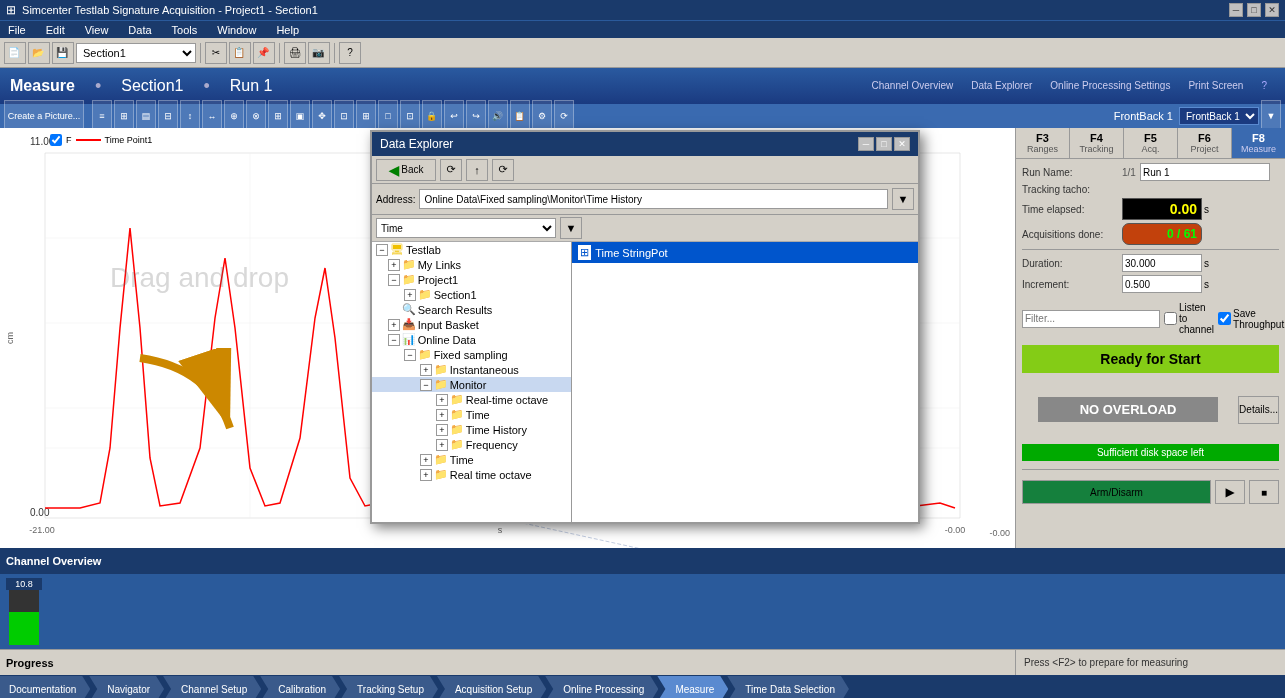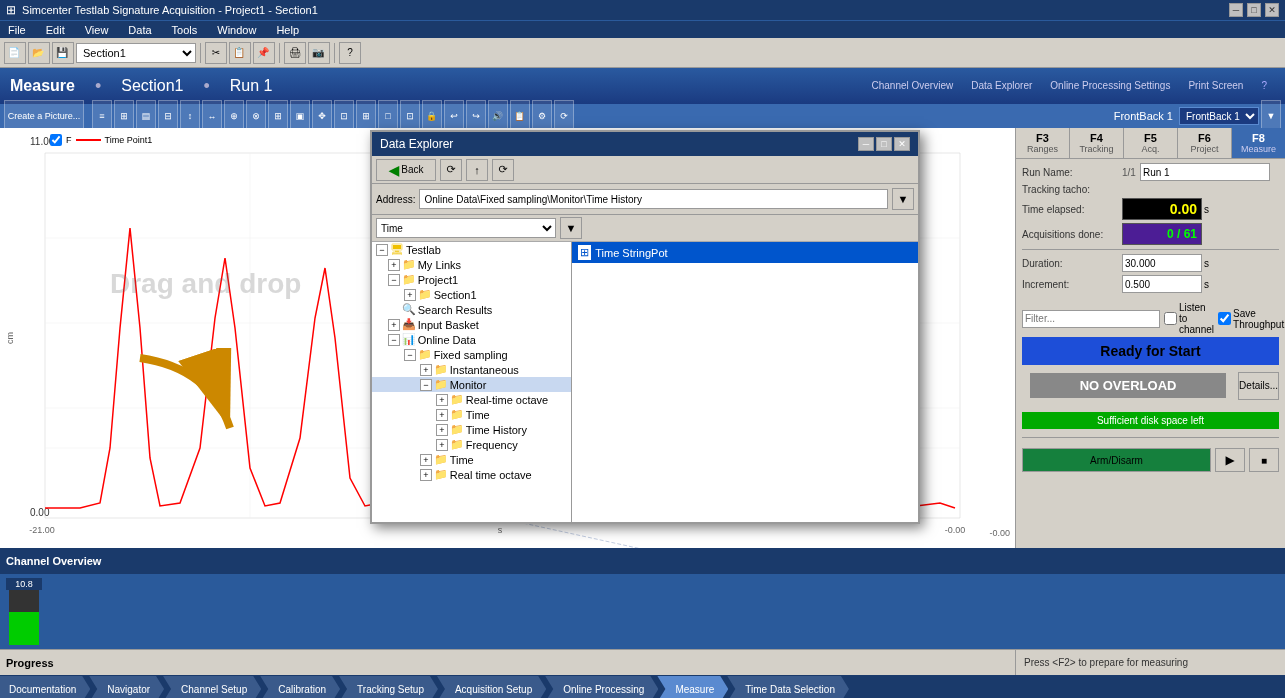--- a/index.html
+++ b/index.html
@@ -55,7 +55,7 @@
     .panel-value { flex: 1; font-size: 10px; }
     .panel-input { height: 18px; font-size: 10px; border: 1px solid #999; background: white; padding: 0 2px; width: 100%; }
     .panel-input-dark { height: 22px; font-size: 14px; font-weight: bold; background: black; color: #ffff00; border: 1px solid #555; padding: 0 4px; width: 80px; text-align: right; }
-    .panel-input-green { background: #4c1d95; color: #00ff00; }
+    .panel-input-green { background: #c2410c; color: #00ff00; border-radius: 7px; }
     .panel-divider { height: 1px; background: #999; margin: 4px 0; }
 
     .status-green { background: #1d4ed8; color: black; text-align: center; padding: 6px; font-weight: bold; font-size: 14px; margin: 0 6px; cursor: pointer; }

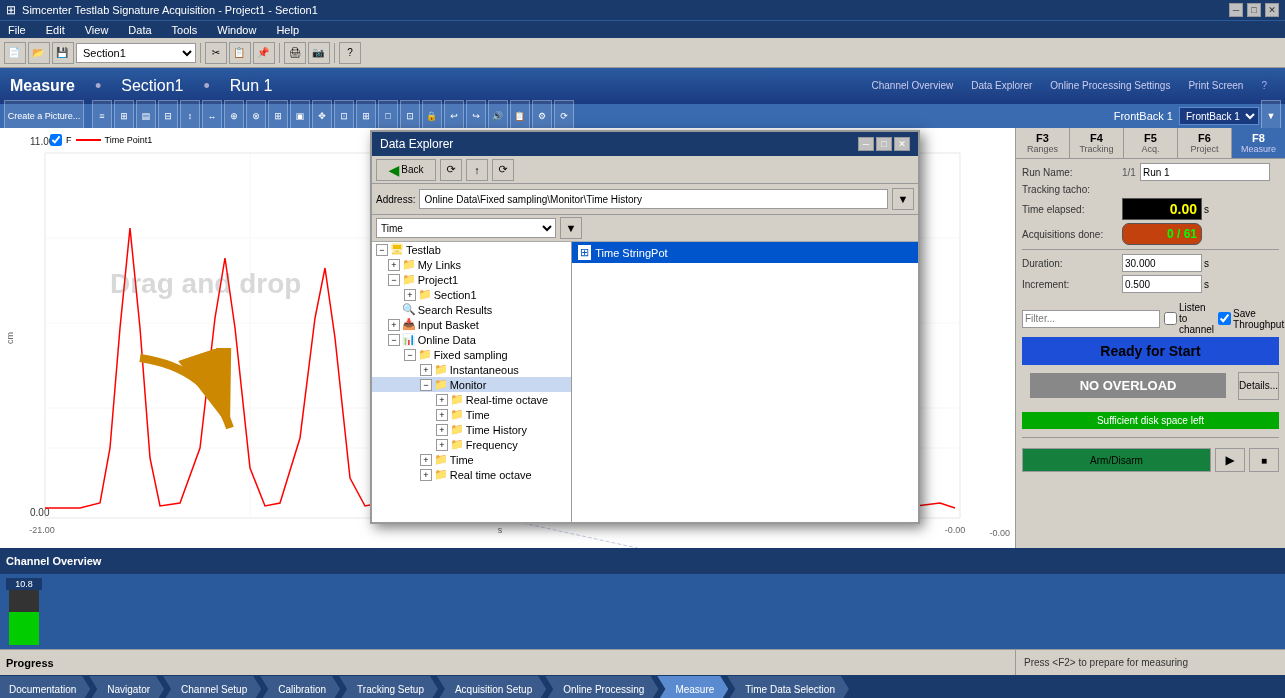--- a/index.html
+++ b/index.html
@@ -214,7 +214,7 @@
       <span style="font-size:9px;">Time Point1</span>
     </div>
 
-    <div style="position:absolute; top:140px; left:110px; font-size:28px; font-weight:bold; color:rgba(100,100,100,0.25); pointer-events:none; z-index:4;">Drag and drop</div>
+    <div style="position:absolute; top:134px; left:110px; font-size:28px; font-weight:normal; color:rgba(100,100,100,0.25); pointer-events:none; z-index:4;">Drag and drop</div>
 
     <div style="position:absolute; top:220px; left:130px; z-index:5; pointer-events:none;">
       <svg width="120" height="100" viewBox="0 0 120 100">

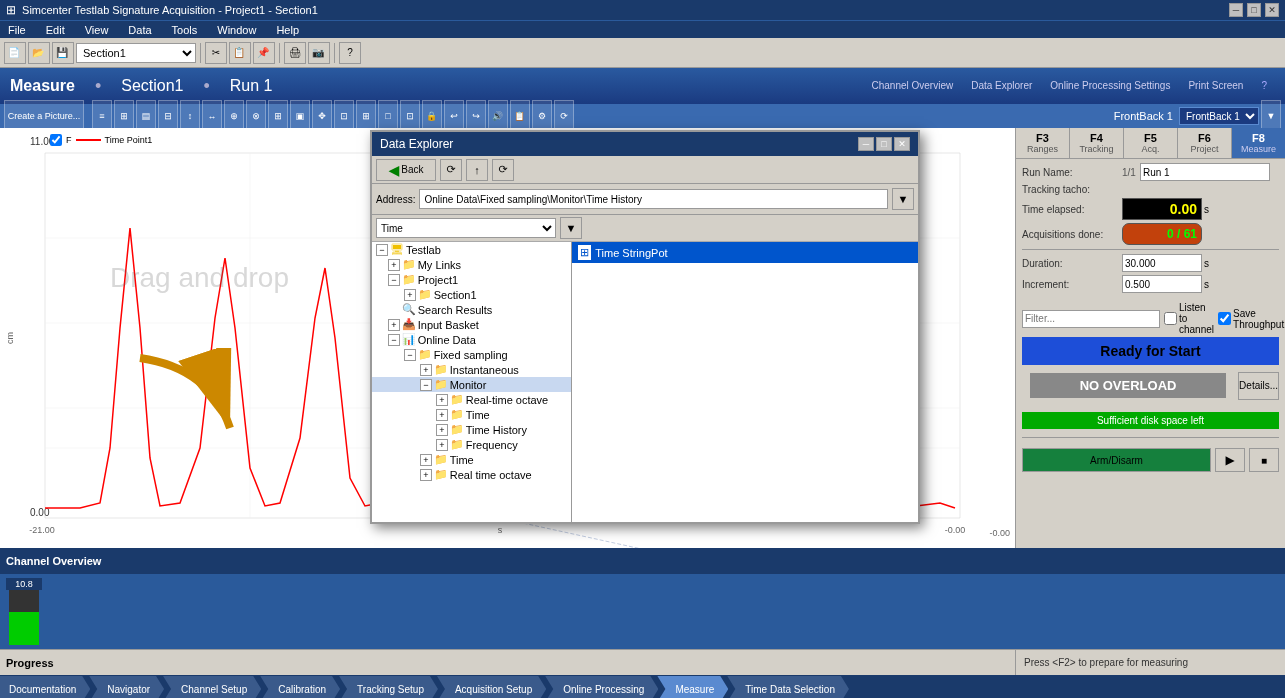--- a/index.html
+++ b/index.html
@@ -58,7 +58,7 @@
     .panel-input-green { background: #c2410c; color: #00ff00; border-radius: 7px; }
     .panel-divider { height: 1px; background: #999; margin: 4px 0; }
 
-    .status-green { background: #1d4ed8; color: black; text-align: center; padding: 6px; font-weight: bold; font-size: 14px; margin: 0 6px; cursor: pointer; }
+    .status-green { background: #84cc16; color: black; text-align: center; padding: 6px; font-weight: bold; font-size: 14px; margin: 8px 6px; cursor: pointer; }
     .status-gray { background: #888; color: white; text-align: center; padding: 5px; font-weight: bold; font-size: 13px; margin: 4px 6px; }
     .status-green-thin { background: #00aa00; color: white; text-align: center; padding: 3px; font-size: 10px; margin: 2px 6px; }
 

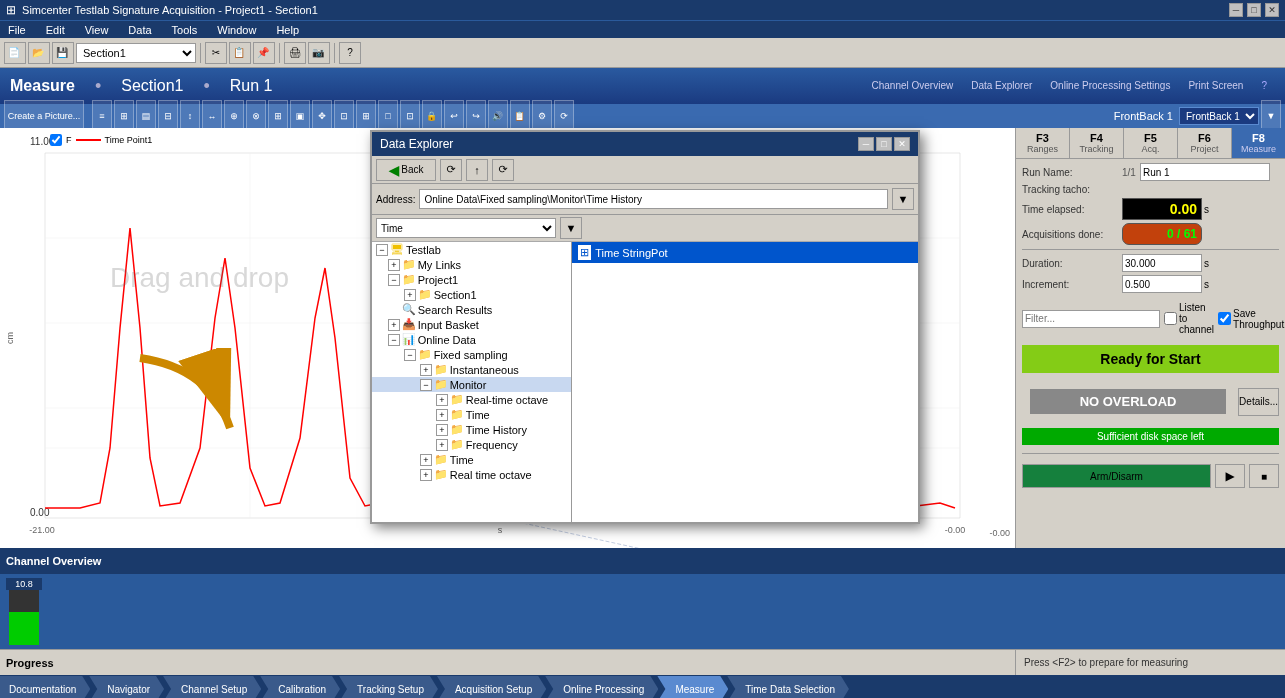--- a/index.html
+++ b/index.html
@@ -337,7 +337,7 @@
     </div>
 
     <div style="display:flex; align-items:center; margin: 0 6px 4px 6px; gap:4px;">
-      <div class="status-gray" style="flex:1; margin:8px;">
+      <div class="status-gray" style="flex:1; margin:16px;">
         <span>NO OVERLOAD</span>
       </div>
       <button style="height:28px; font-size:10px; background:#d4d0c8; border:1px solid #999; cursor:pointer; padding:0 0; white-space:nowrap;">Details...</button>

